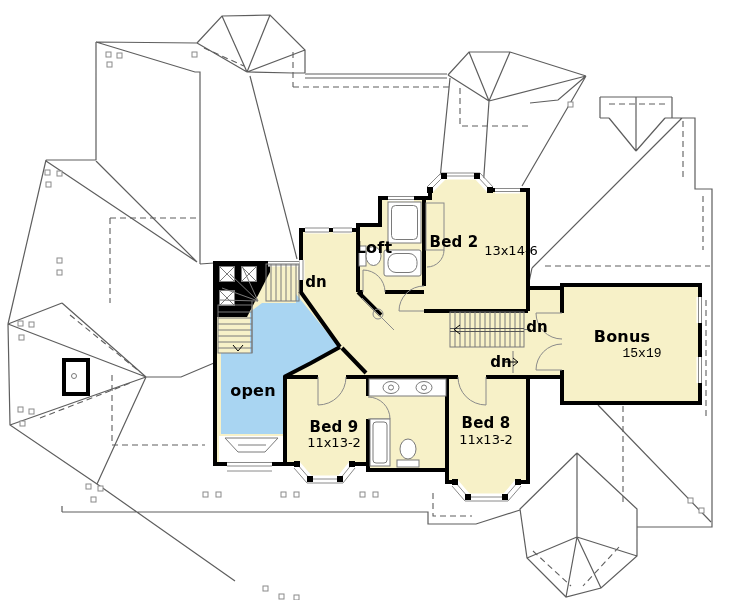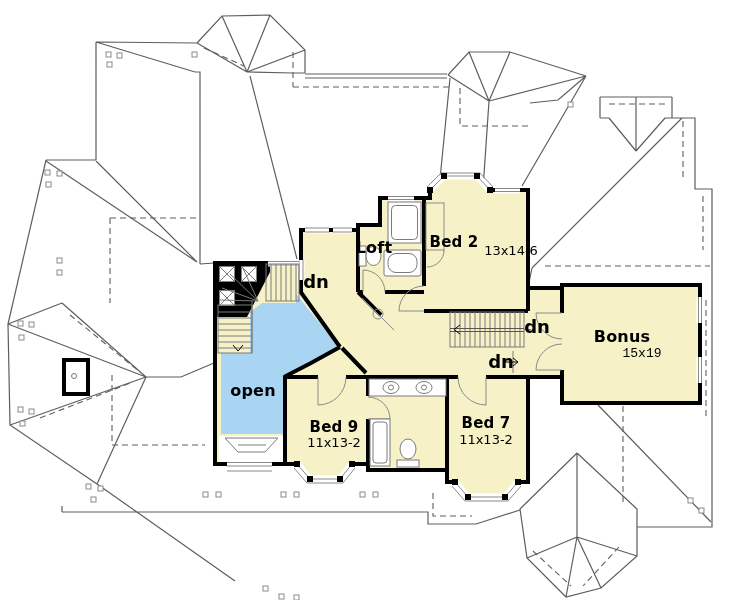--- a/index.html
+++ b/index.html
@@ -18,7 +18,7 @@
   .name{font-weight:bold;font-size:15px;letter-spacing:0.2px;}
   .big{font-size:16px;}
   .dims{font-size:13px;}
-  .dn{font-weight:bold;font-size:18px;}
+  .dn{font-weight:bold;font-size:15px;}
   
   .p-loft{left:330px;top:248px;margin-left:44px;}
   .p-dn1{left:316px;top:282px;}

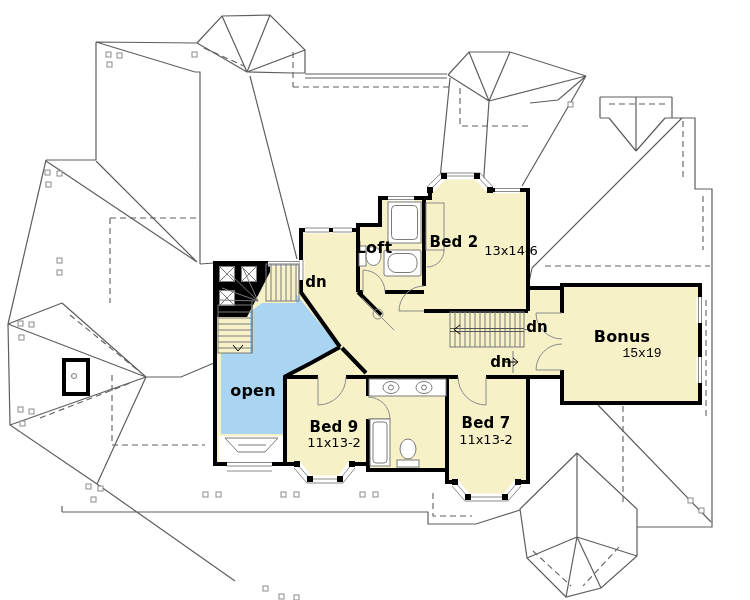--- a/index.html
+++ b/index.html
@@ -271,7 +271,7 @@
   <div class="lbl name big p-open">open</div>
   <div class="lbl name p-bed3n">Bed 9</div>
   <div class="lbl dims p-bed3d">11x13-2</div>
-  <div class="lbl name p-bed4n">Bed 7</div>
+  <div class="lbl name p-bed4n">Bed 8</div>
   <div class="lbl dims p-bed4d">11x13-2</div>
 </div>
 

